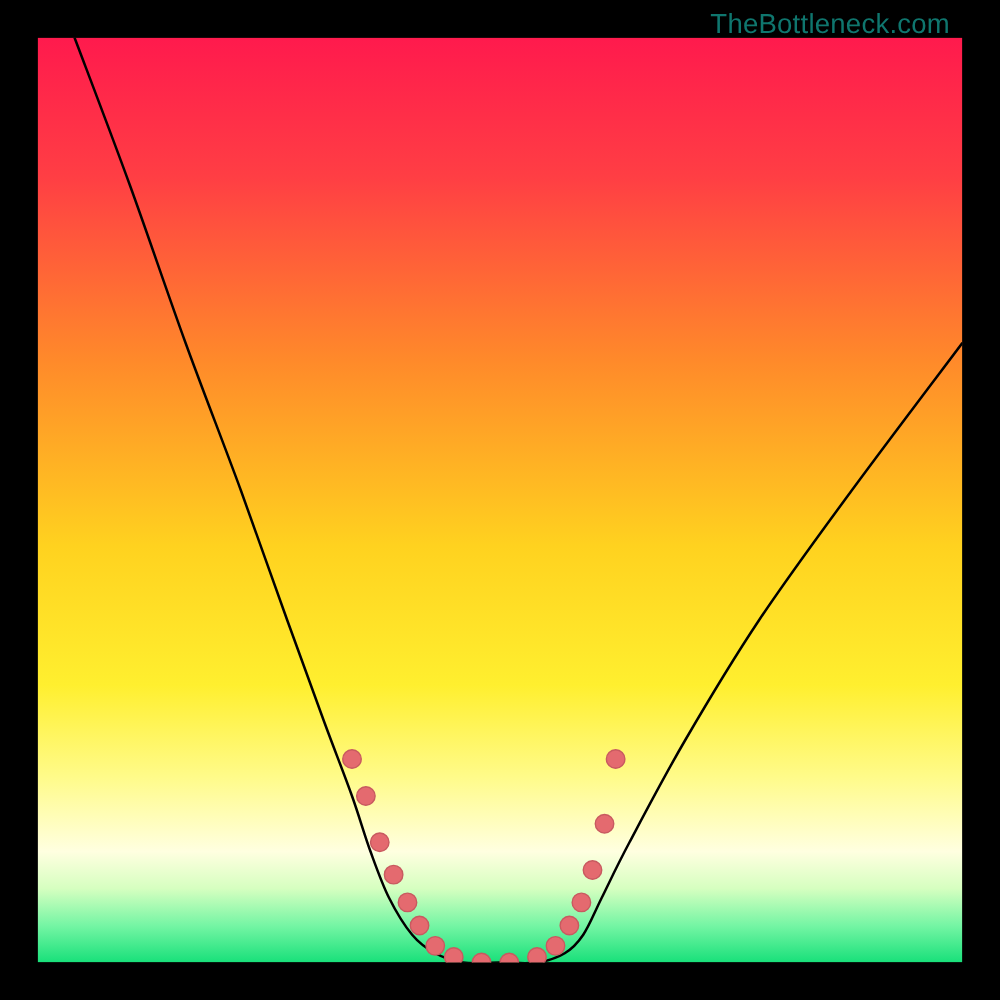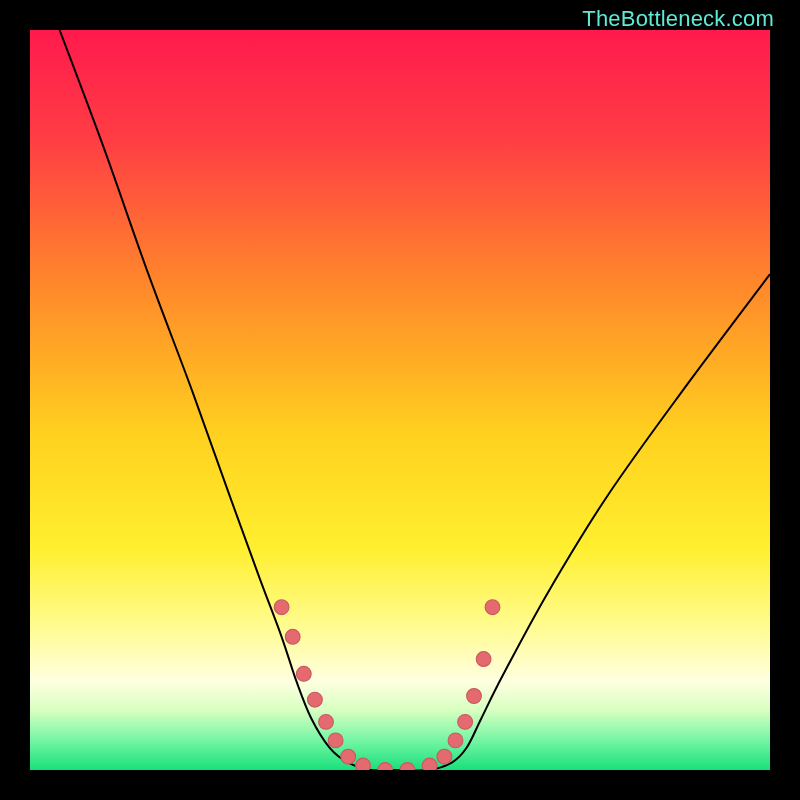--- a/index.html
+++ b/index.html
@@ -34,8 +34,8 @@
   .watermark {
     position: absolute;
     top: 6px;
-    right: 26px;
-    color: #5eead4;
+    right: 40px;
+    color: #0f766e;
     font-size: 22px;
     font-weight: 500;
     letter-spacing: 0.2px;

